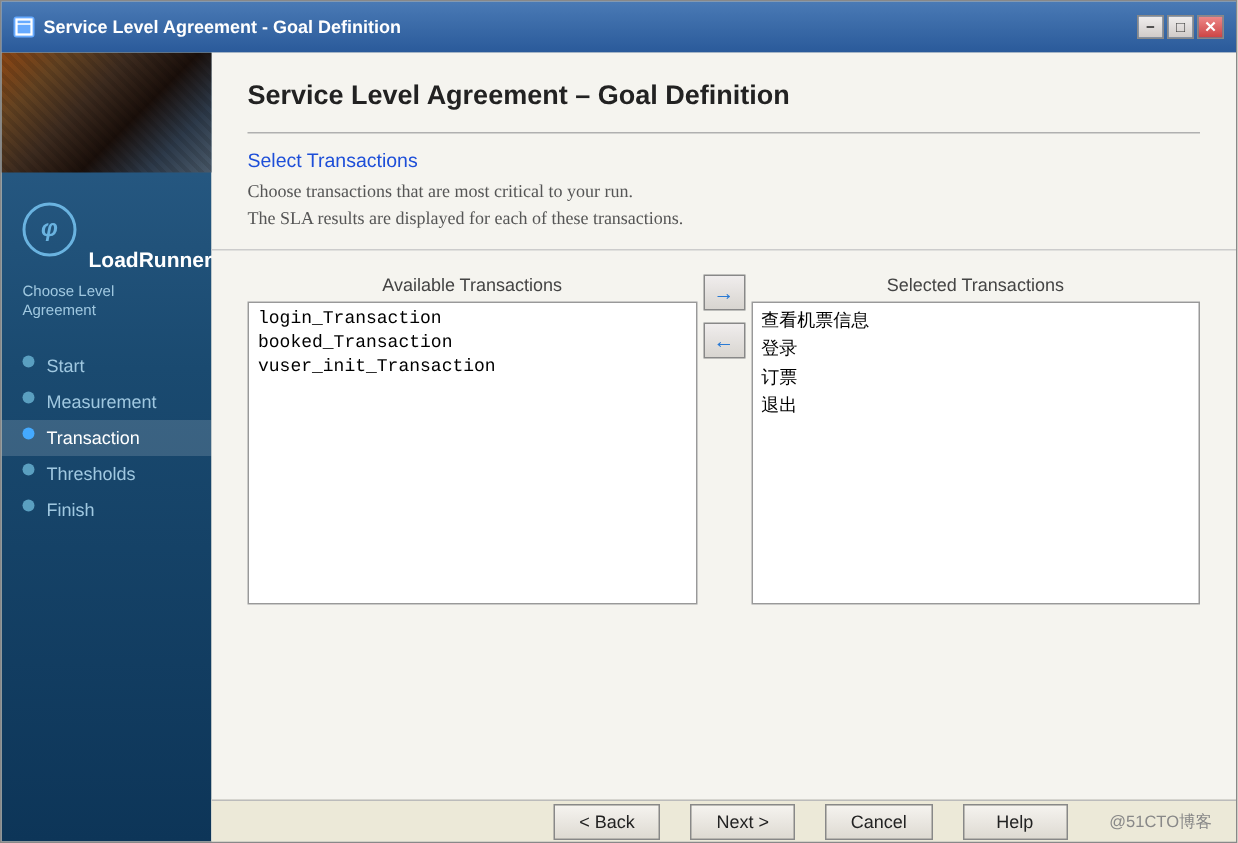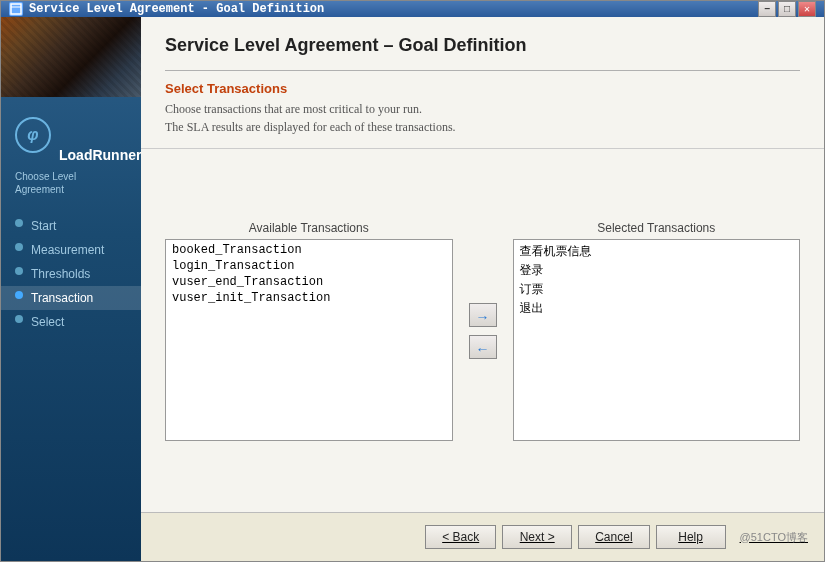--- a/index.html
+++ b/index.html
@@ -31,9 +31,8 @@
       display: flex;
       align-items: center;
       gap: 6px;
-      height: 16px;
+      height: 34px;
       flex-shrink: 0;
-      font-family: Liberation Mono, monospace;
     }
 
     .title-bar-icon {

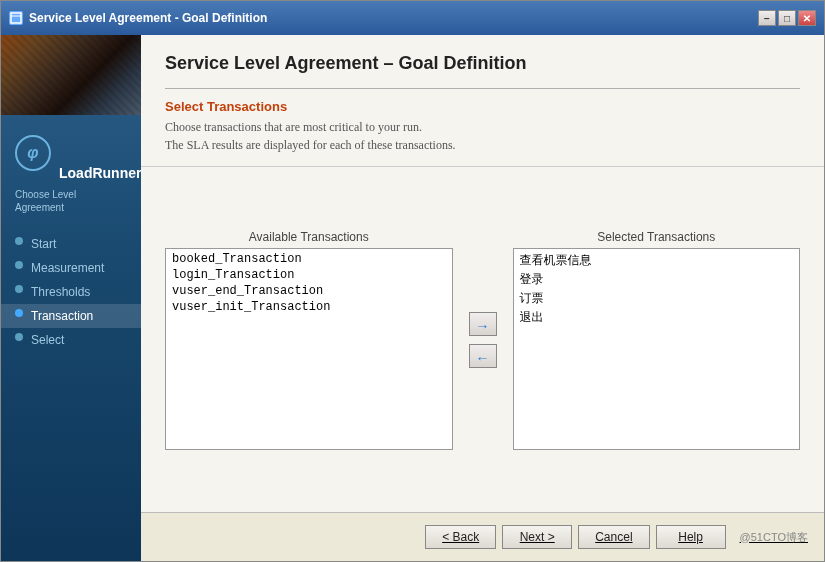--- a/index.html
+++ b/index.html
@@ -197,8 +197,8 @@
 
     .panel-section-title {
       font-size: 13px;
-      font-weight: bold;
-      color: #c2410c;
+      font-weight: normal;
+      color: #1d4ed8;
       margin-bottom: 4px;
     }
 

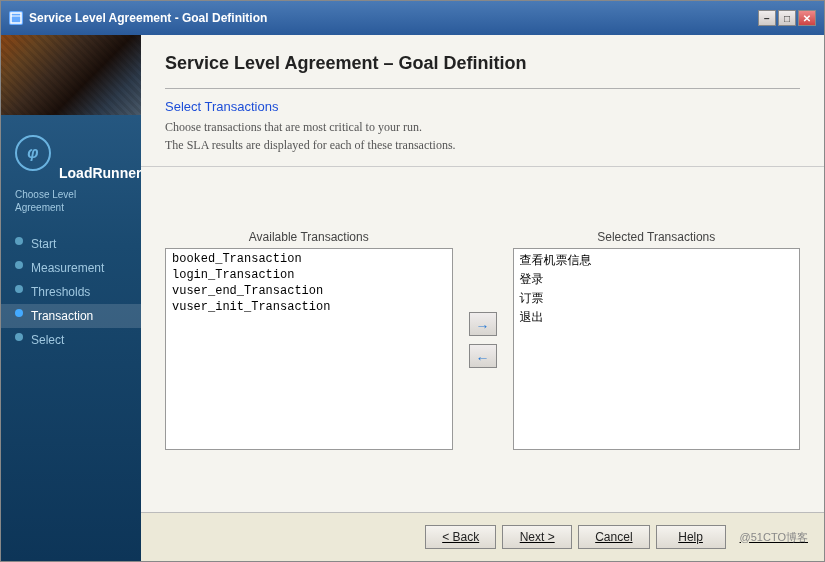--- a/index.html
+++ b/index.html
@@ -218,8 +218,8 @@
 
     .transfer-container {
       display: flex;
-      align-items: center;
-      gap: 16px;
+      align-items: flex-start;
+      gap: 4px;
       flex: 1;
     }
 

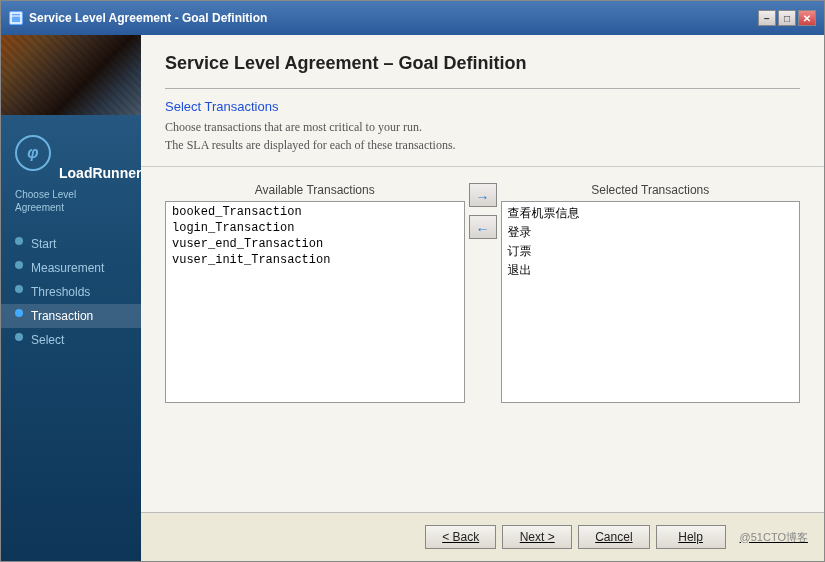--- a/index.html
+++ b/index.html
@@ -383,8 +383,8 @@
           <div class="list-box-wrapper">
             <div class="list-box-label">Available Transactions</div>
             <div class="list-box">
+              <div class="list-item">login_Transaction</div>
               <div class="list-item">booked_Transaction</div>
-              <div class="list-item">login_Transaction</div>
               <div class="list-item">vuser_end_Transaction</div>
               <div class="list-item">vuser_init_Transaction</div>
             </div>

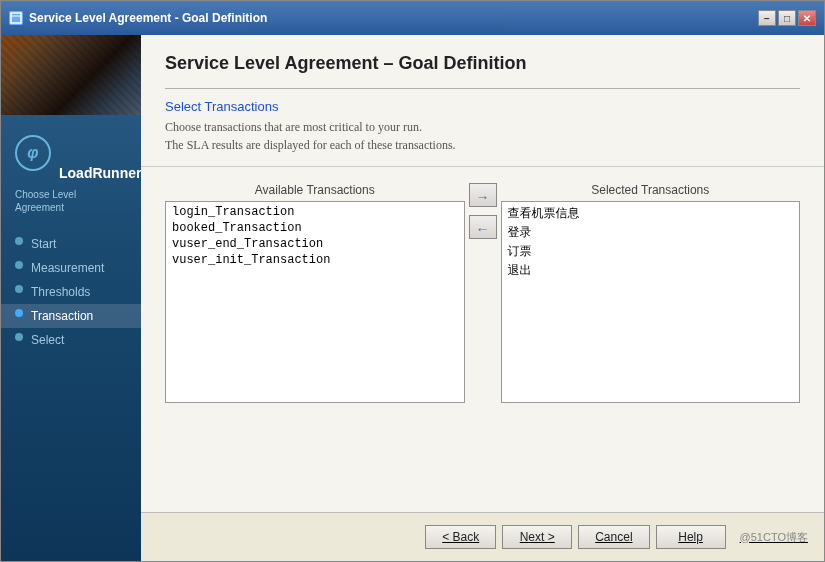--- a/index.html
+++ b/index.html
@@ -385,7 +385,6 @@
             <div class="list-box">
               <div class="list-item">login_Transaction</div>
               <div class="list-item">booked_Transaction</div>
-              <div class="list-item">vuser_end_Transaction</div>
               <div class="list-item">vuser_init_Transaction</div>
             </div>
           </div>

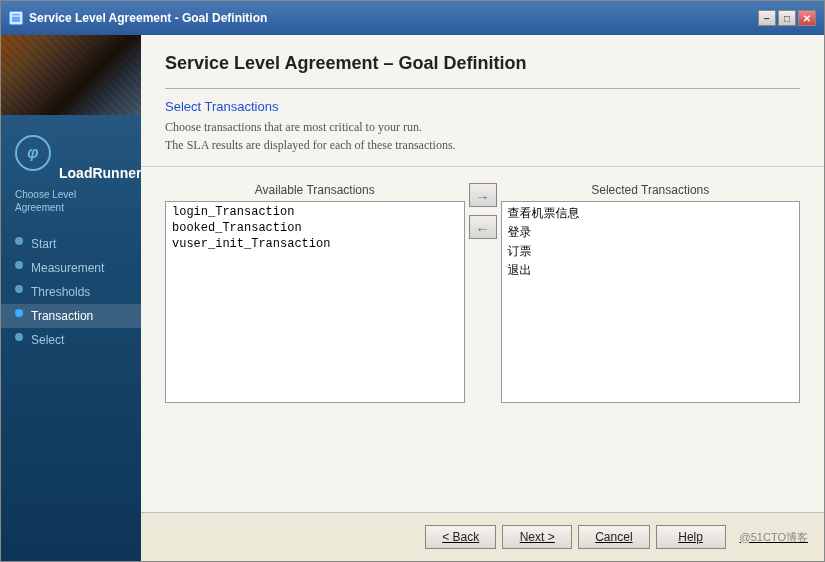--- a/index.html
+++ b/index.html
@@ -353,13 +353,13 @@
           <div class="nav-dot"></div>
           <span>Measurement</span>
         </div>
+        <div class="nav-item active">
+          <div class="nav-dot"></div>
+          <span>Transaction</span>
+        </div>
         <div class="nav-item">
           <div class="nav-dot"></div>
           <span>Thresholds</span>
-        </div>
-        <div class="nav-item active">
-          <div class="nav-dot"></div>
-          <span>Transaction</span>
         </div>
         <div class="nav-item">
           <div class="nav-dot"></div>

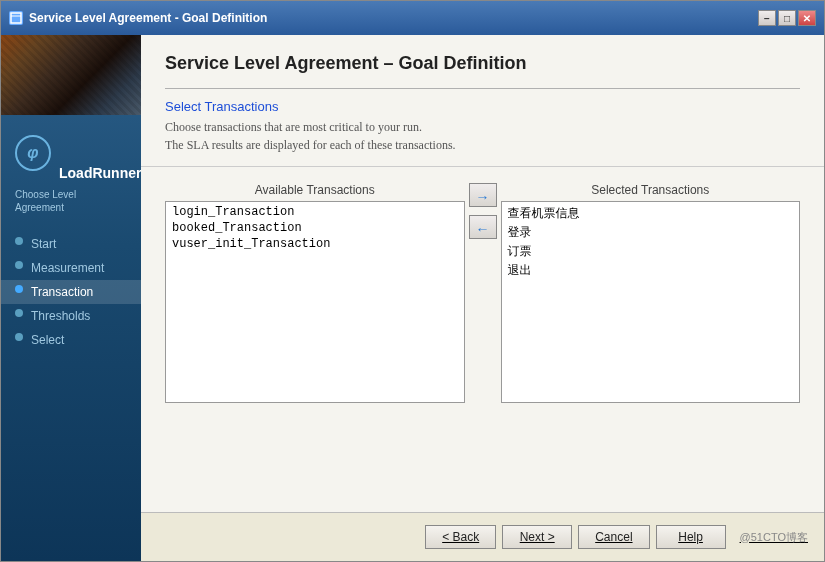--- a/index.html
+++ b/index.html
@@ -363,7 +363,7 @@
         </div>
         <div class="nav-item">
           <div class="nav-dot"></div>
-          <span>Select</span>
+          <span>Finish</span>
         </div>
       </div>
     </div>

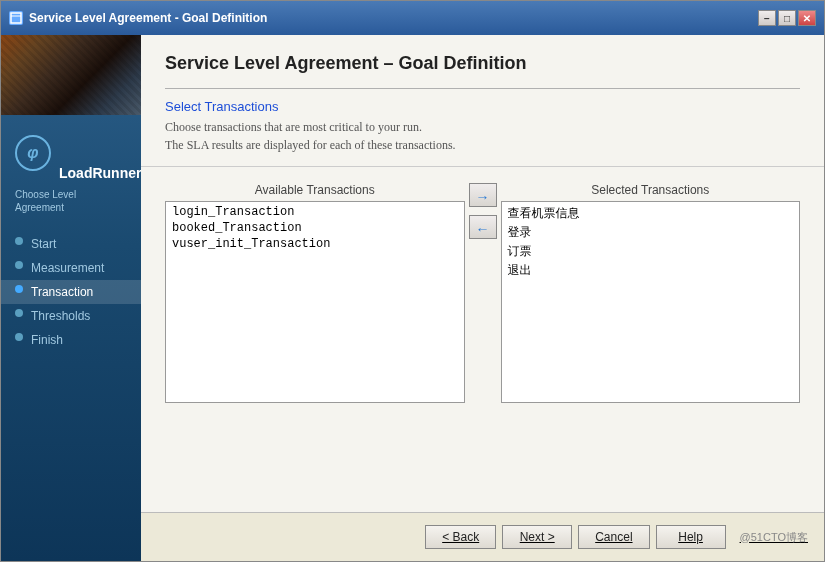--- a/index.html
+++ b/index.html
@@ -282,10 +282,9 @@
       display: flex;
       justify-content: flex-end;
       align-items: center;
-      gap: 6px;
-      height: 49px;
+      gap: 20px;
+      height: 28px;
       flex-shrink: 0;
-      text-decoration: underline;
     }
 
     .footer-btn {

